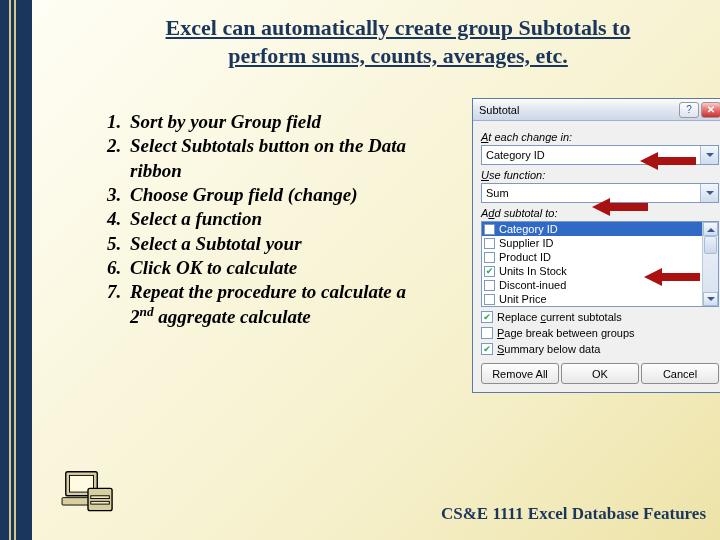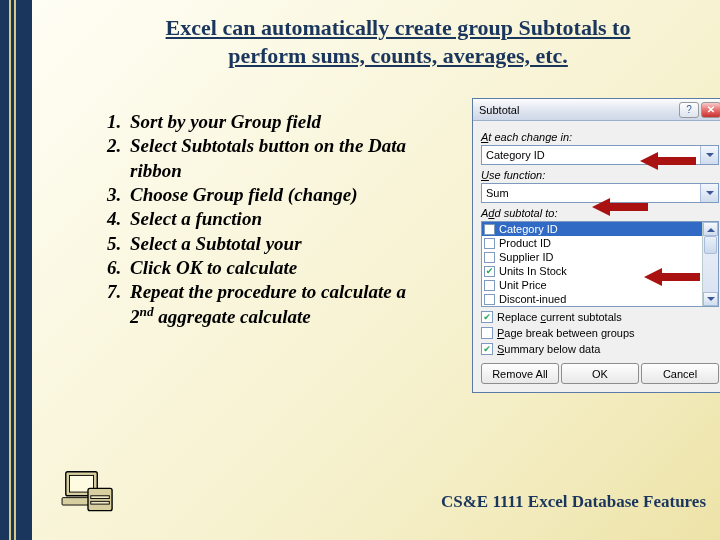--- a/index.html
+++ b/index.html
@@ -161,11 +161,11 @@
           </div>
         <div class="li">
             <span class="cb"></span>
+            <span>Supplier ID</span>
+          </div>
+        <div class="li">
+            <span class="cb"></span>
             <span>Product ID</span>
-          </div>
-        <div class="li">
-            <span class="cb"></span>
-            <span>Supplier ID</span>
           </div>
         <div class="li">
             <span class="cb">✔</span>

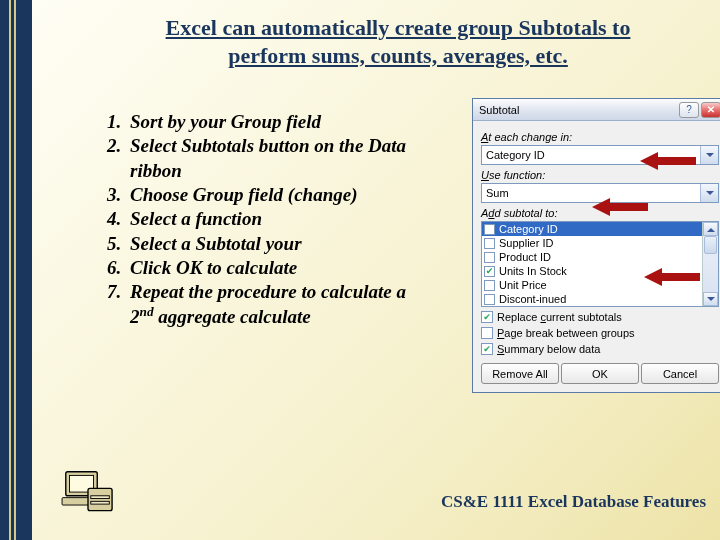--- a/index.html
+++ b/index.html
@@ -173,11 +173,11 @@
           </div>
         <div class="li">
             <span class="cb"></span>
+            <span>Discont-inued</span>
+          </div>
+        <div class="li">
+            <span class="cb"></span>
             <span>Unit Price</span>
-          </div>
-        <div class="li">
-            <span class="cb"></span>
-            <span>Discont-inued</span>
           </div>
         <div class="sb">
           <div class="ar up"></div>

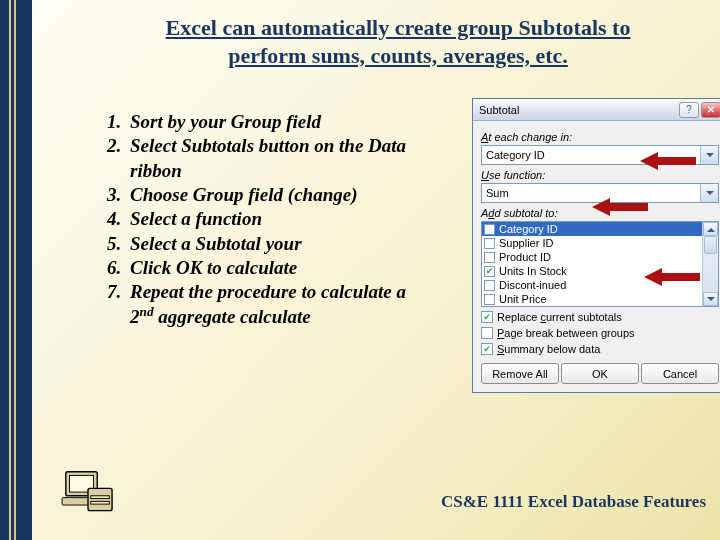--- a/index.html
+++ b/index.html
@@ -41,7 +41,7 @@
   .steps ol { list-style: decimal; }
   .sup { font-size: 0.7em; vertical-align: super; line-height: 0; }
   .footer {
-    position: absolute; right: 14px; bottom: 28px;
+    position: absolute; right: 14px; bottom: 16px;
     font-weight: bold; font-size: 17px; color: #1a365d;
   }
   .computer-icon {

